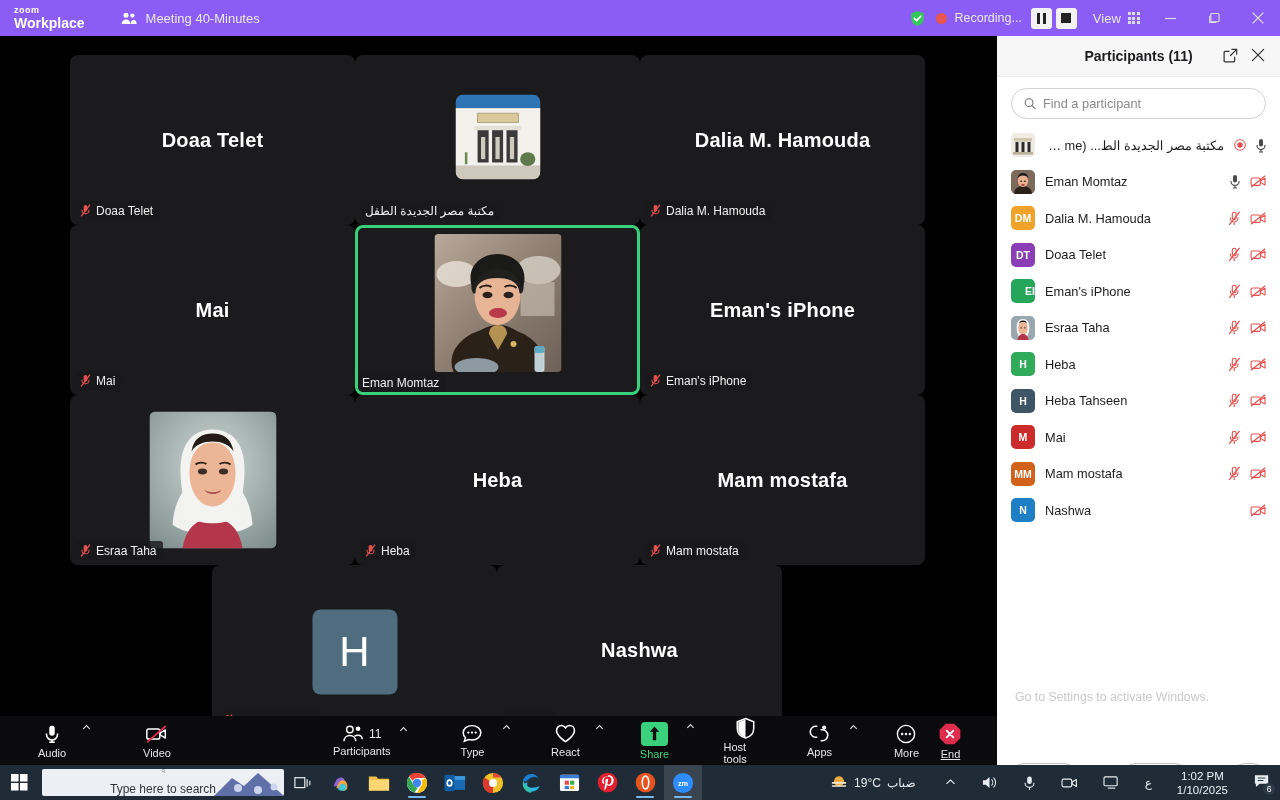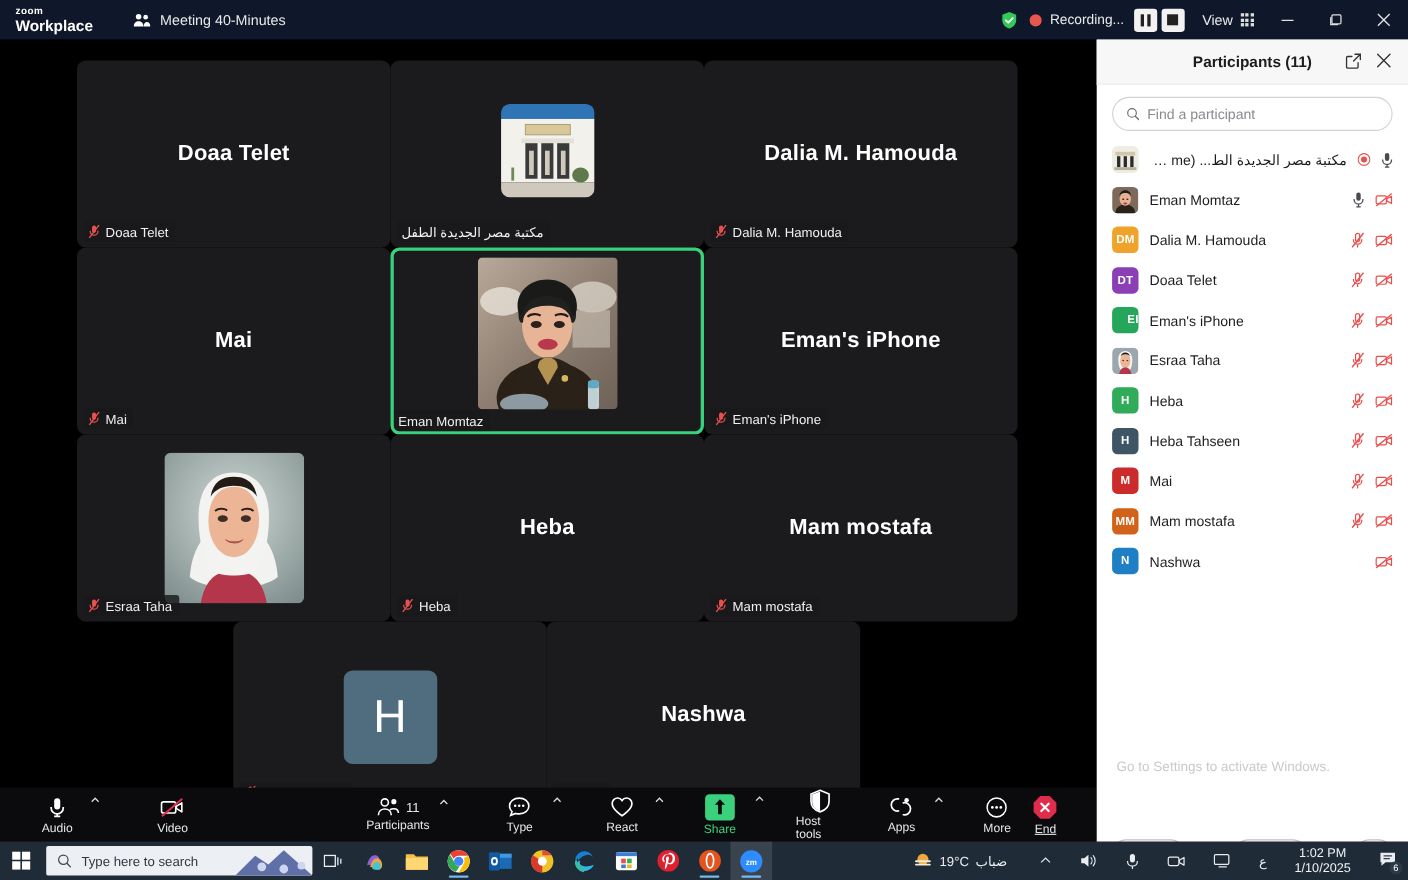--- a/index.html
+++ b/index.html
@@ -15,7 +15,7 @@
   
   .titlebar {
     position: absolute; top: 0; left: 0; width: 1280px; height: 36px;
-    background: #0f172a; display: flex; align-items: center;
+    background: #8b5cf6; display: flex; align-items: center;
   }
   .zoom-logo { margin-left: 14px; line-height: 1; color: #fff; }
   .zoom-logo .z1 { font-size: 9px; letter-spacing: .5px; display: block; font-weight: 700; }

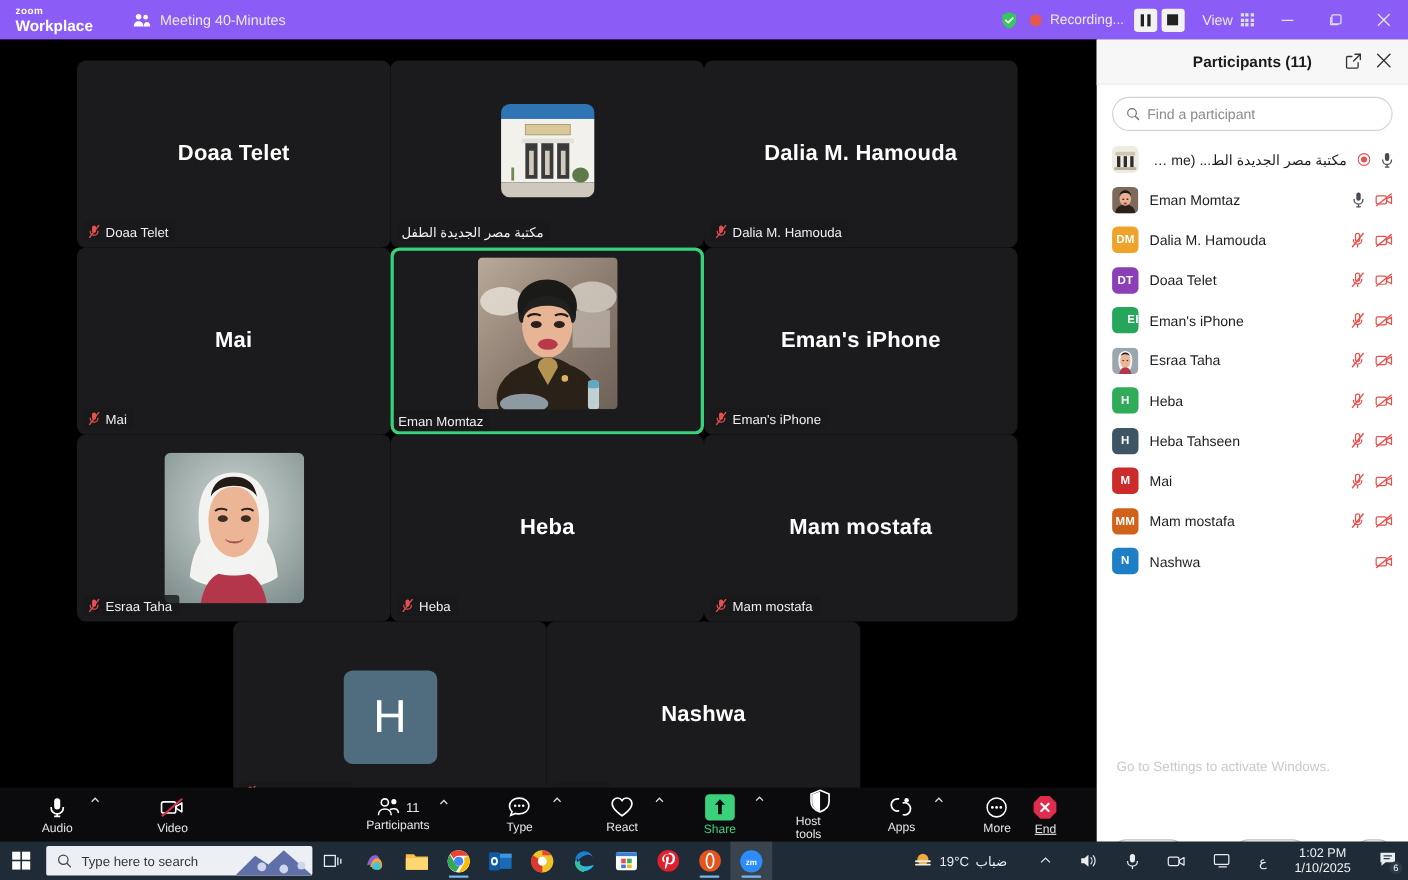--- a/index.html
+++ b/index.html
@@ -156,7 +156,7 @@
   .tb-search {
     width: 242px; height: 27px; background: #eceff3; border-radius: 2px;
     display: flex; align-items: center; gap: 9px; padding: 0 10px; margin-left: 4px;
-    position: relative; overflow: hidden;
+    position: relative; overflow: hidden; flex-direction: column;
   }
   .tb-search span { font-size: 12px; color: #32373d; }
   .tbicon { width: 38px; height: 35px; display: flex; align-items: center; justify-content: center; position: relative; }

